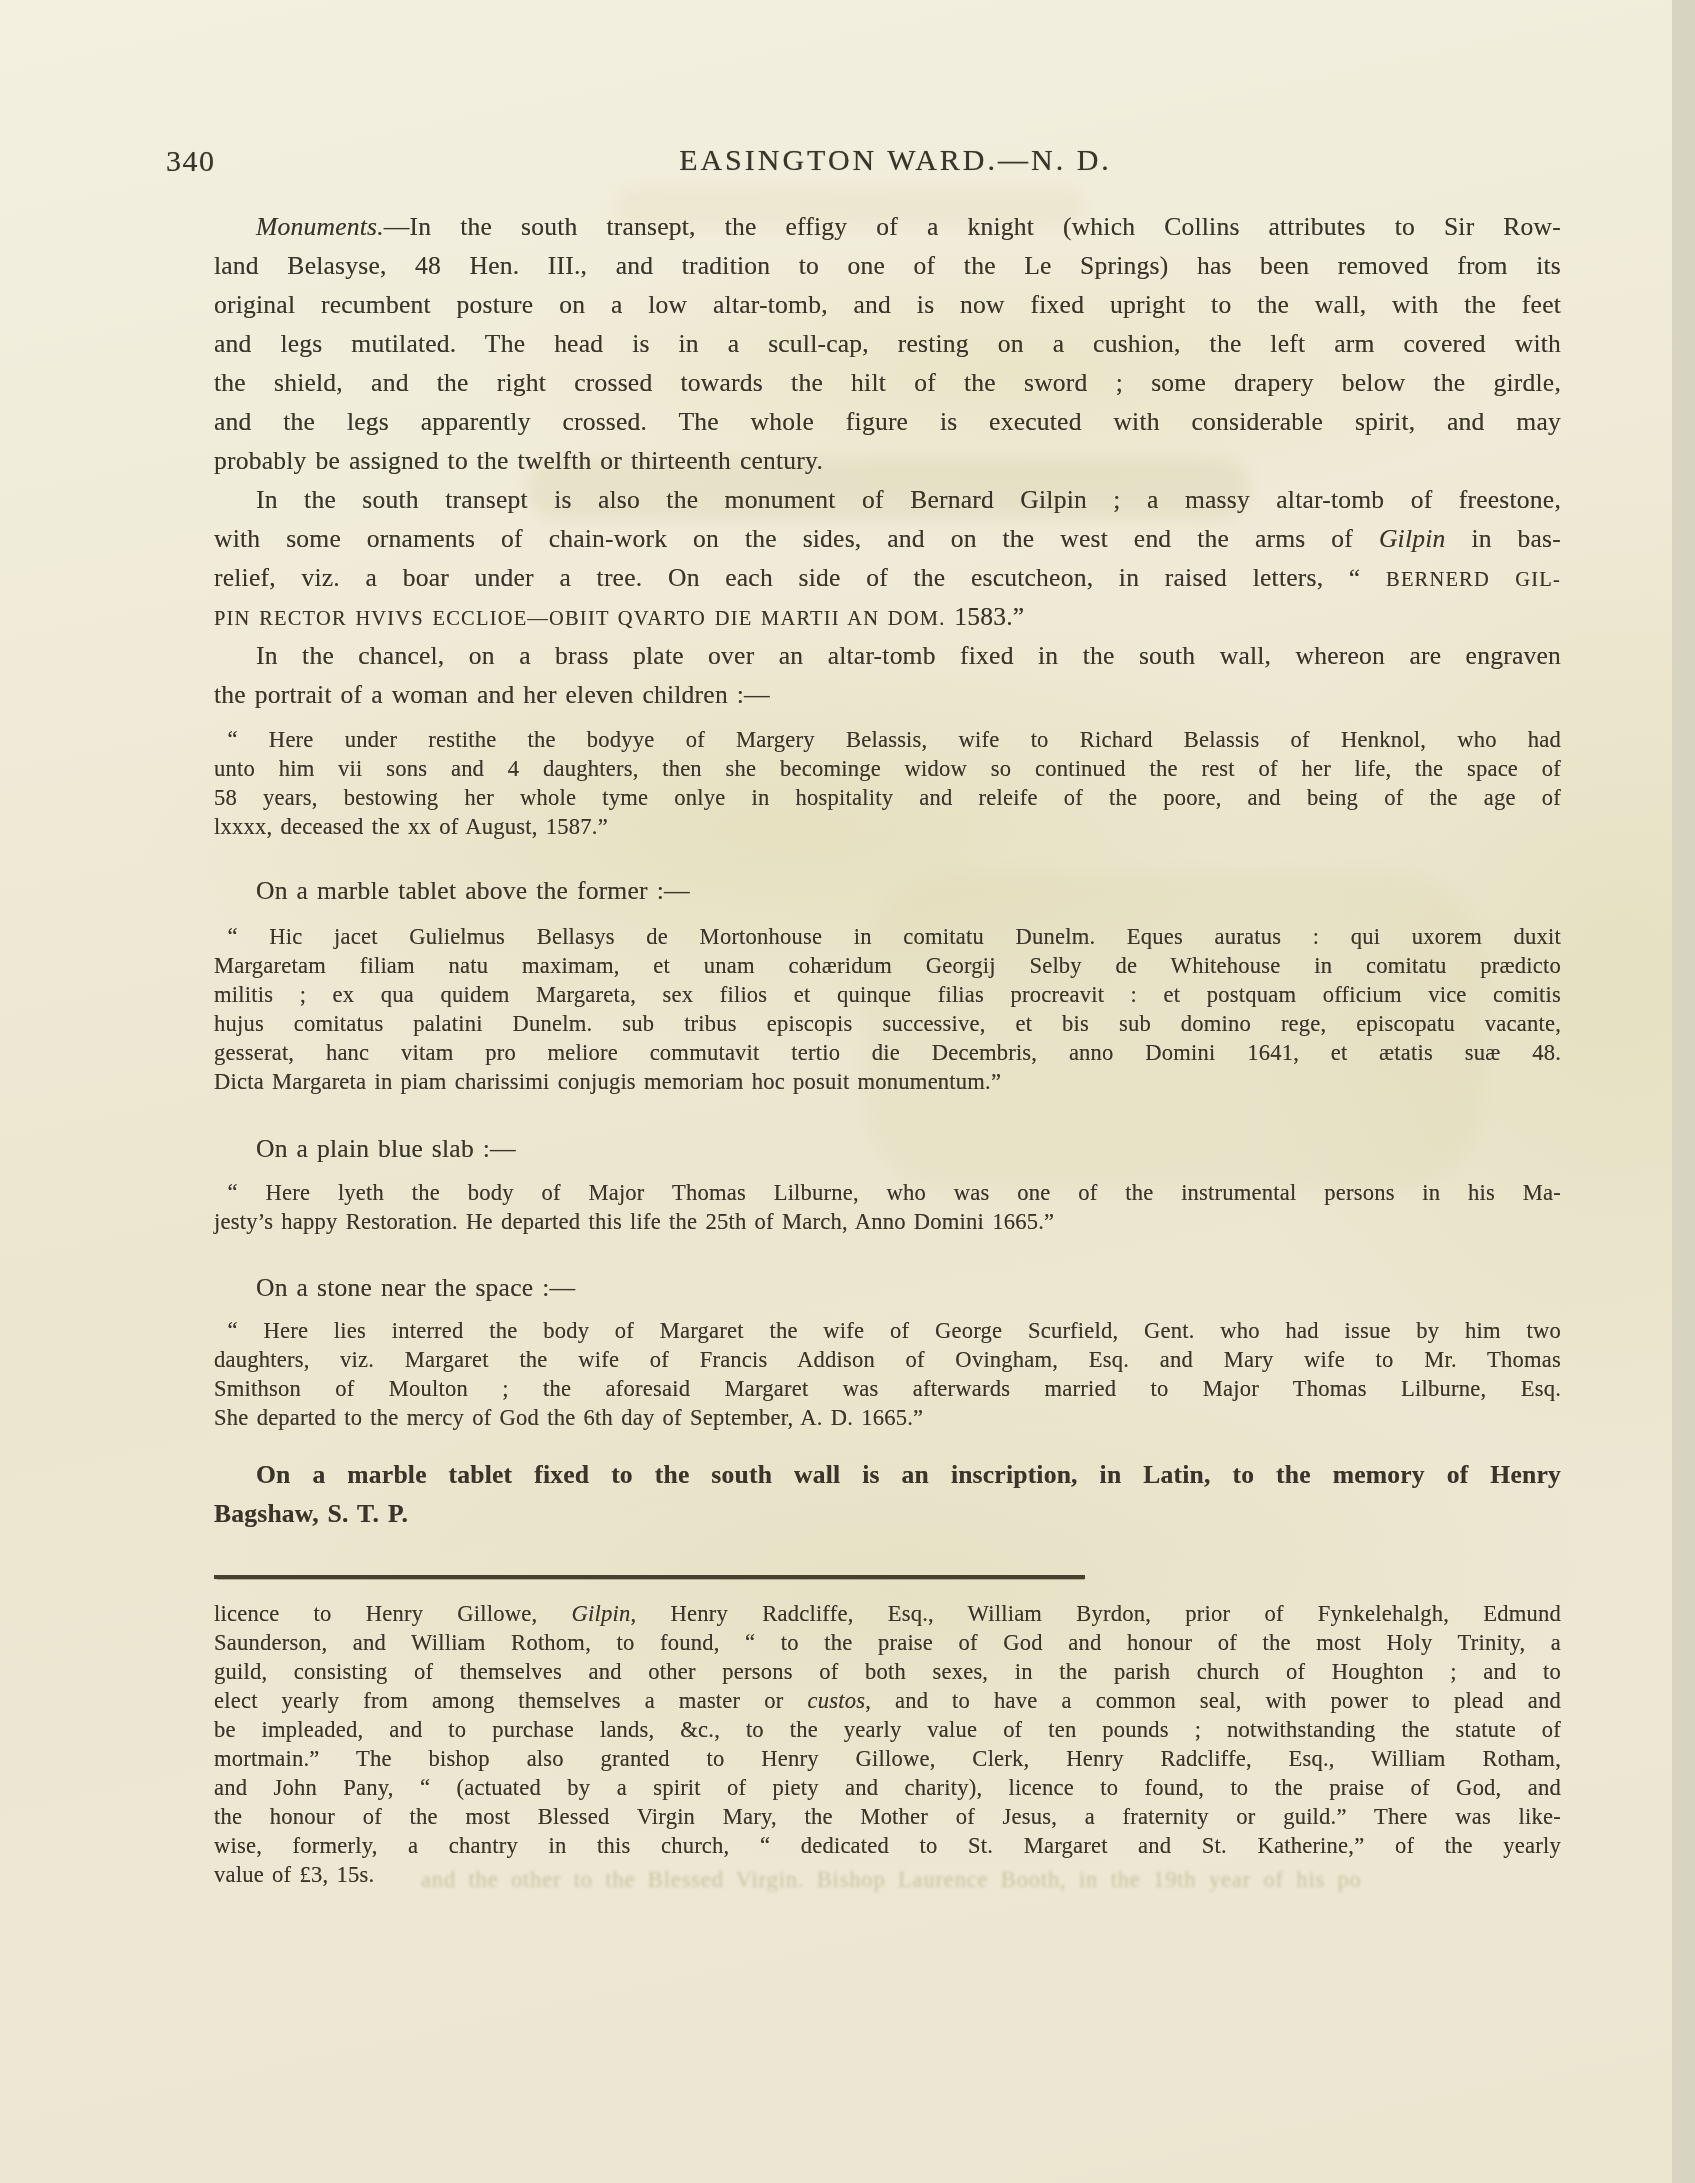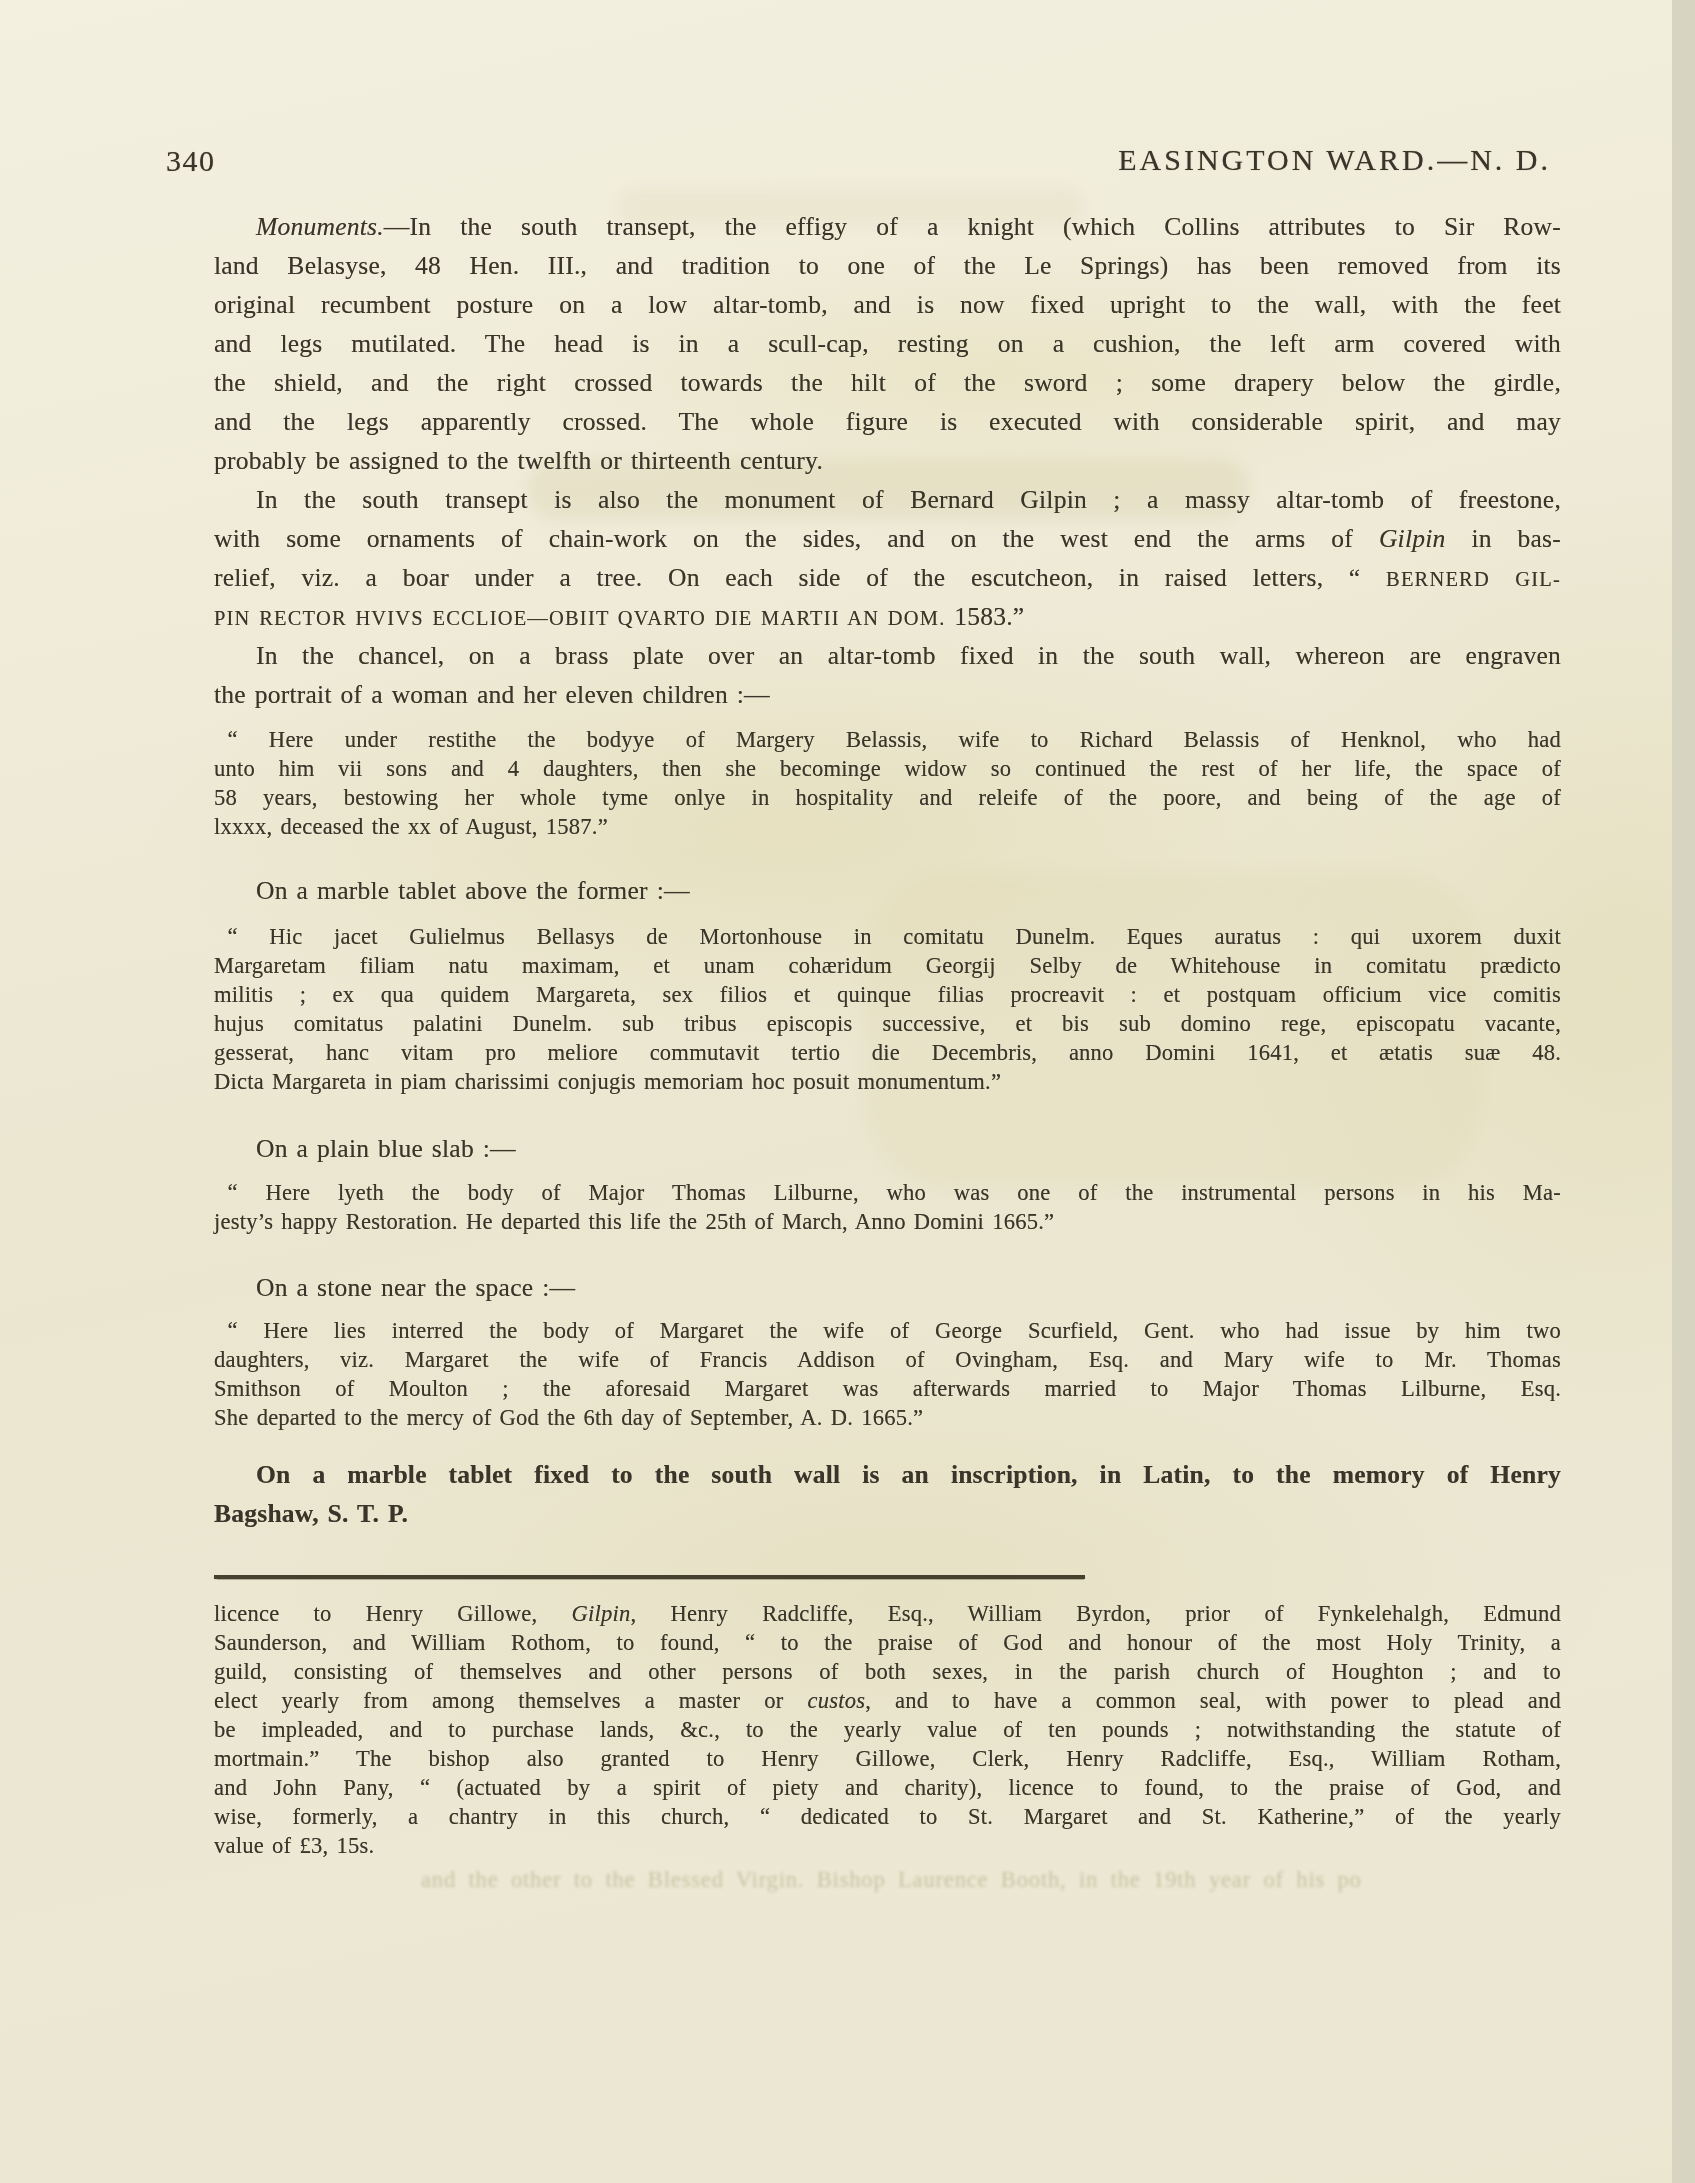--- a/index.html
+++ b/index.html
@@ -31,10 +31,10 @@
   }
   .running-header {
     position: absolute;
-    left: 204px;
+    left: 222px;
     top: 143px;
     width: 1347px;
-    text-align: right;
+    text-align: center;
     font-size: 30px;
     letter-spacing: 3px;
     text-shadow: 0 0 0.8px rgba(56,48,30,0.6);

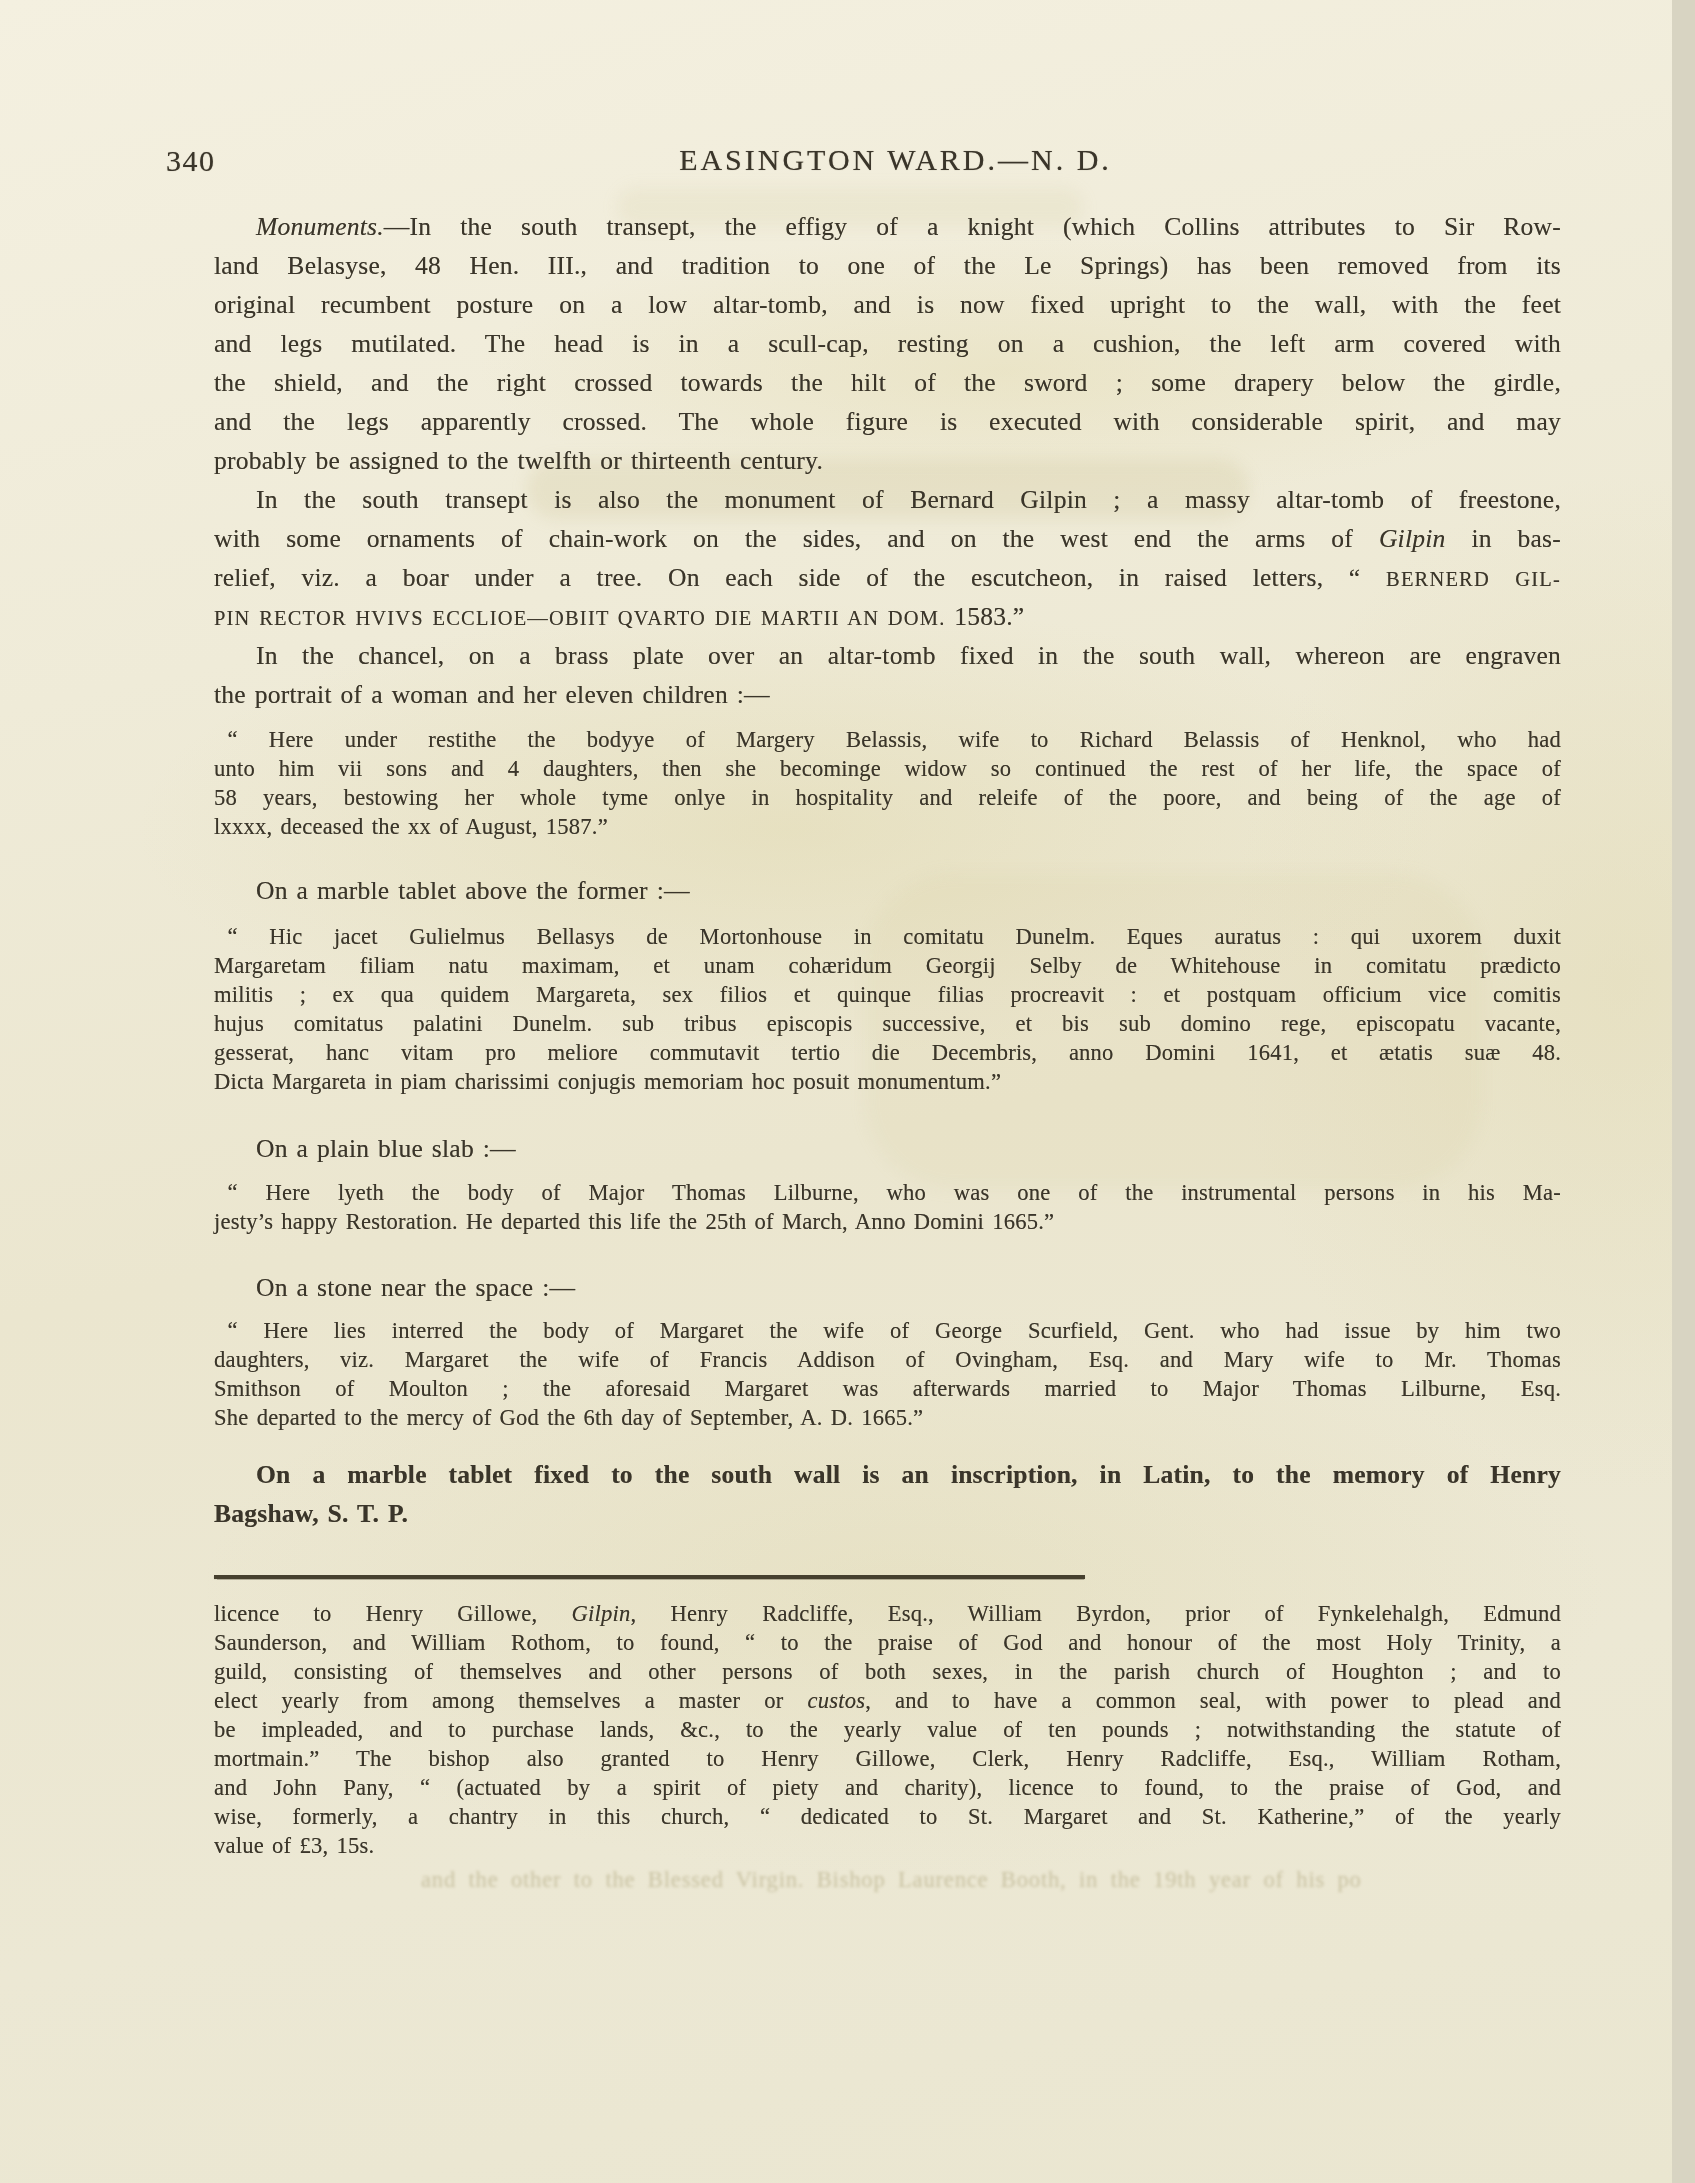--- a/index.html
+++ b/index.html
@@ -197,6 +197,7 @@
         <div class="line"><span>be impleaded, and to purchase lands, &amp;c., to the yearly value of ten pounds ; notwithstanding the statute of</span></div>
         <div class="line"><span>mortmain.” The bishop also granted to Henry Gillowe, Clerk, Henry Radcliffe, Esq., William Rotham,</span></div>
         <div class="line"><span>and John Pany, “ (actuated by a spirit of piety and charity), licence to found, to the praise of God, and</span></div>
+        <div class="line"><span>the honour of the most Blessed Virgin Mary, the Mother of Jesus, a fraternity or guild.” There was like-</span></div>
         <div class="line"><span>wise, formerly, a chantry in this church, “ dedicated to St. Margaret and St. Katherine,” of the yearly</span></div>
         <div class="line last"><span>value of £3, 15s.</span></div>
       </div>

